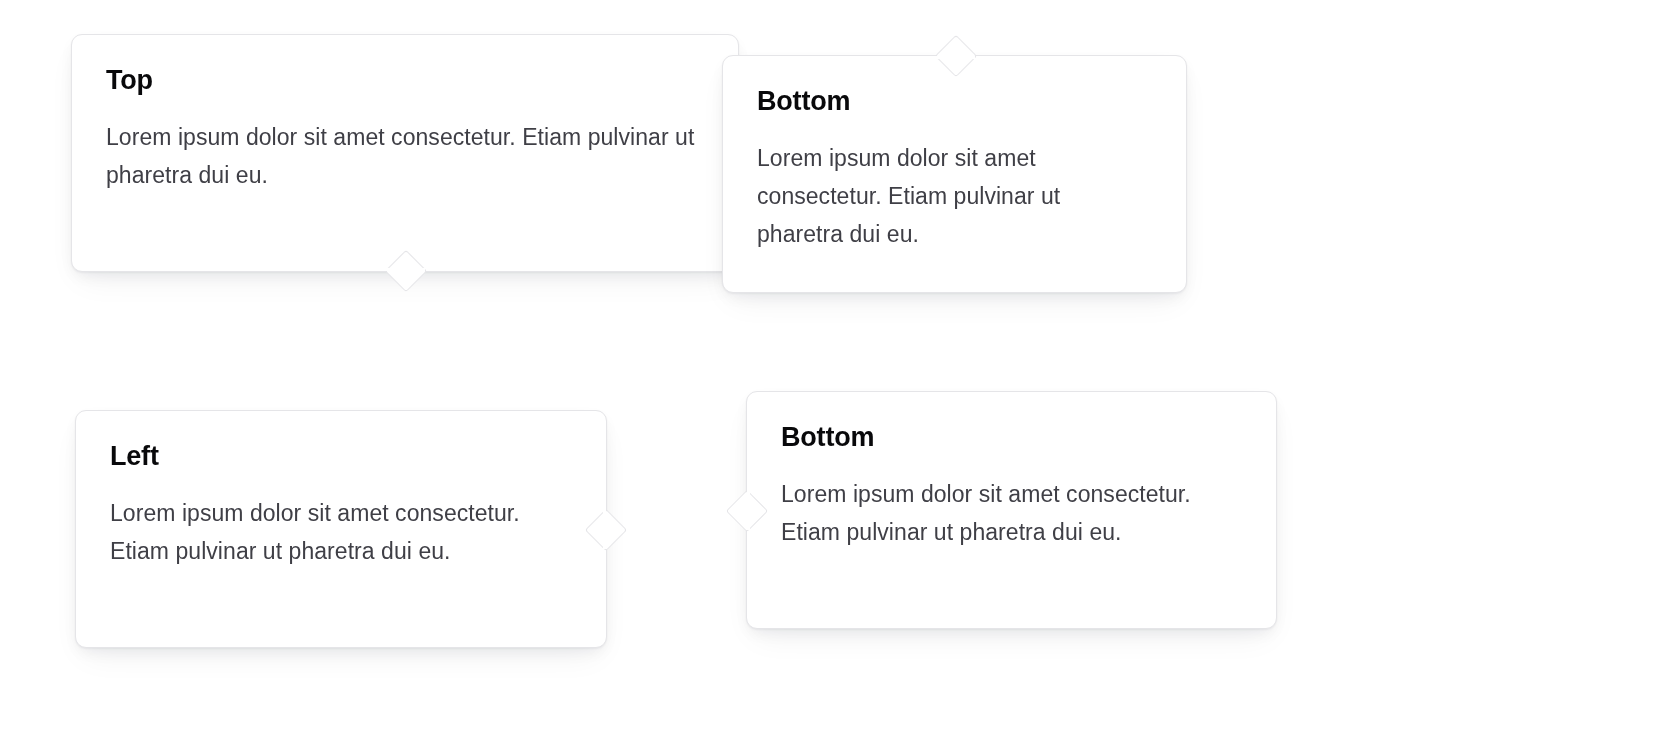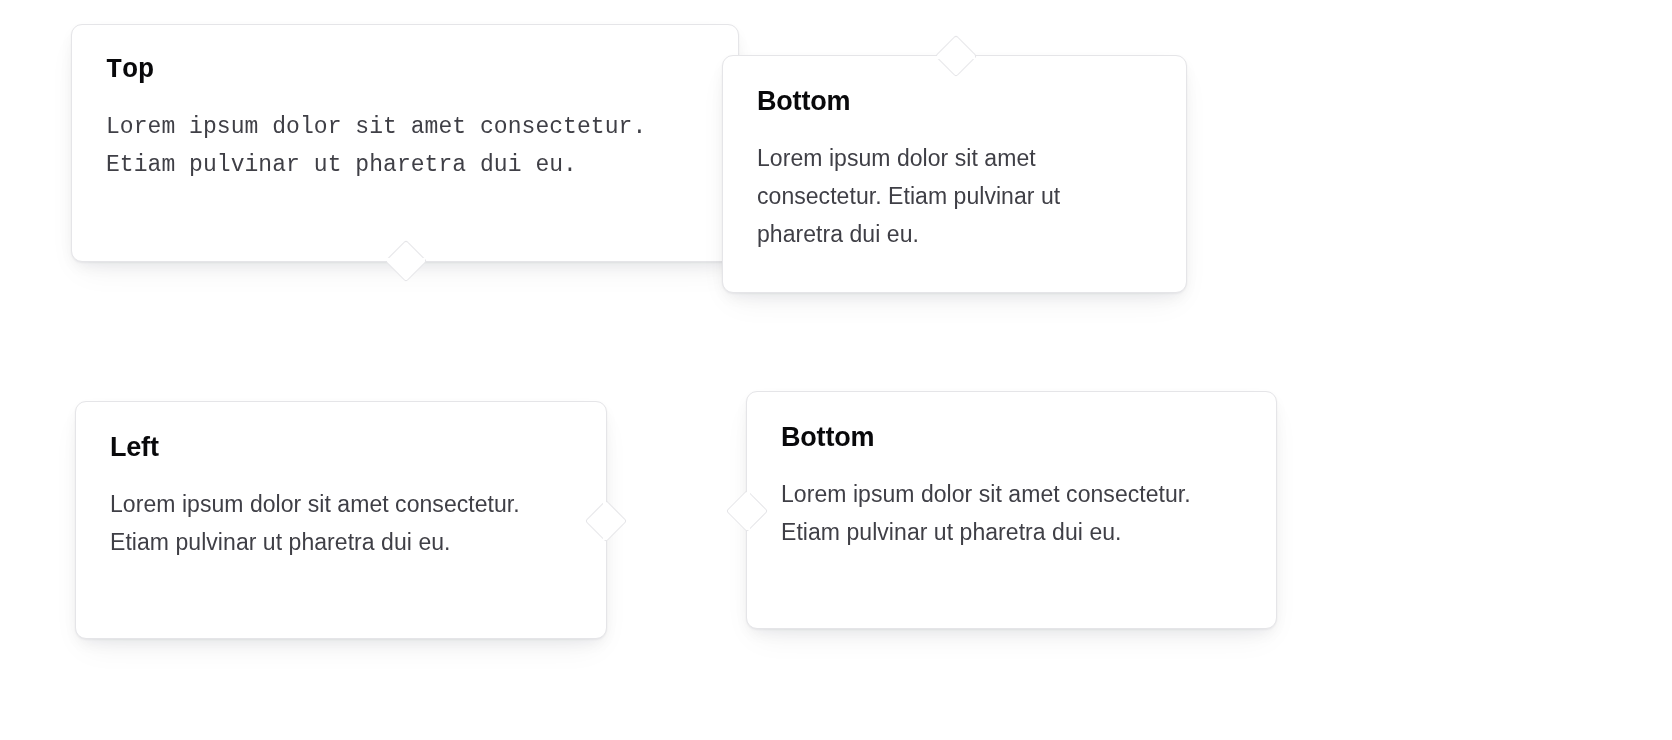--- a/index.html
+++ b/index.html
@@ -72,7 +72,7 @@
   
 
   
-  #tooltip-top        { left: 71px;  top: 24px;  width: 668px; height: 238px; font-family: Liberation Mono, monospace; }
+  #tooltip-top        { left: 71px;  top: 34px;  width: 668px; height: 238px; }
   #tooltip-top .tooltip-arrow { left: 50%; margin-left: -14px; bottom: -15px; }
   #tooltip-top .arrow-mask    { left: 50%; margin-left: -20px; bottom: 0; width: 40px; height: 3px; }
 

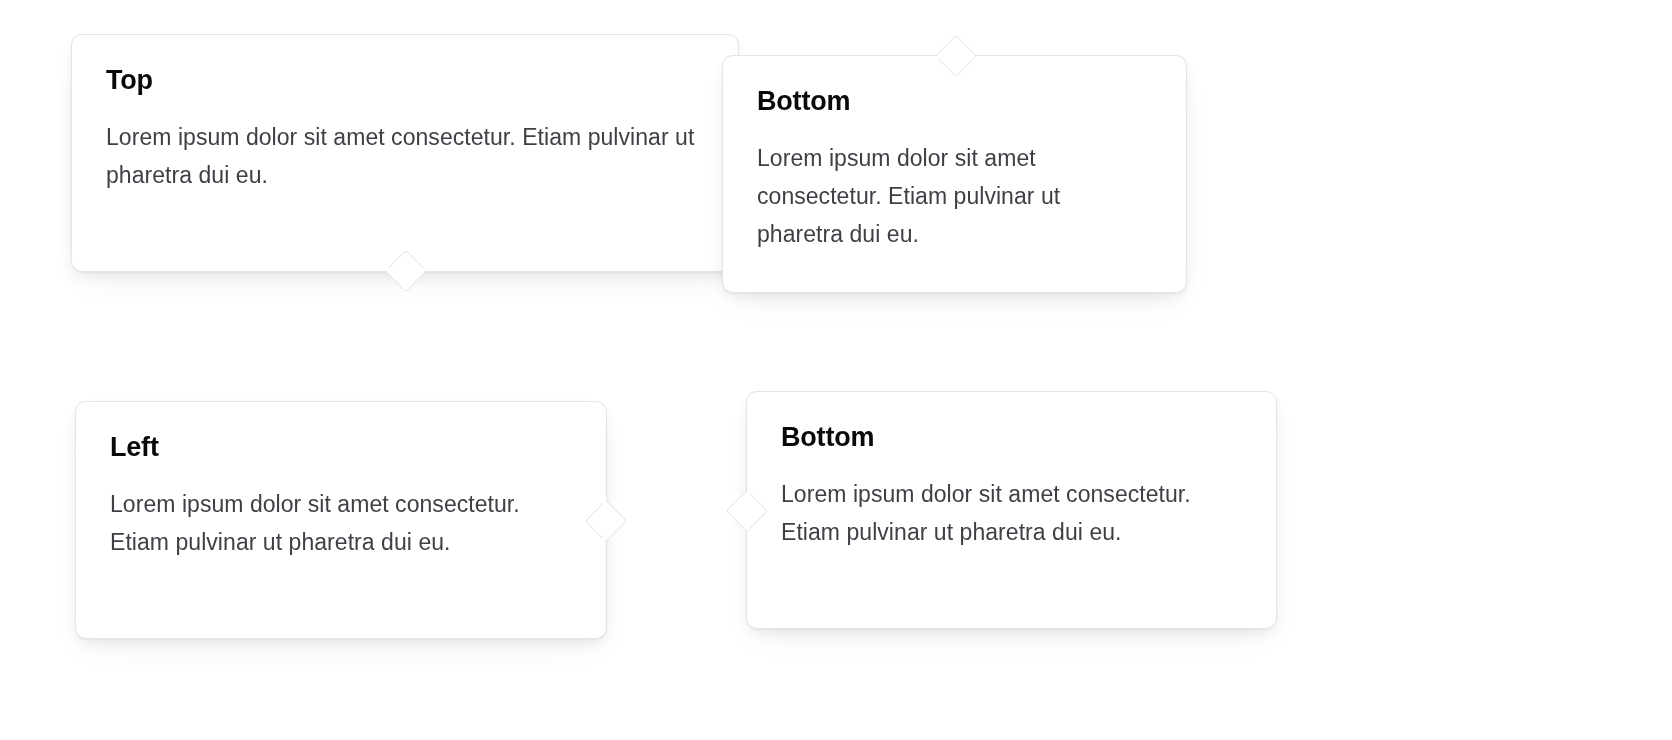--- a/index.html
+++ b/index.html
@@ -82,7 +82,7 @@
   #tooltip-bottom .arrow-mask    { left: 50%; margin-left: -20px; top: 0; width: 40px; height: 3px; }
 
   
-  #tooltip-left       { left: 75px;  top: 401px; width: 532px; height: 238px; }
+  #tooltip-left       { left: 75px;  top: 410px; width: 532px; height: 238px; }
   #tooltip-left .tooltip-arrow { top: 50%; margin-top: -14px; right: -15px; }
   #tooltip-left .arrow-mask    { top: 50%; margin-top: -20px; right: 0; width: 3px; height: 40px; }
 

